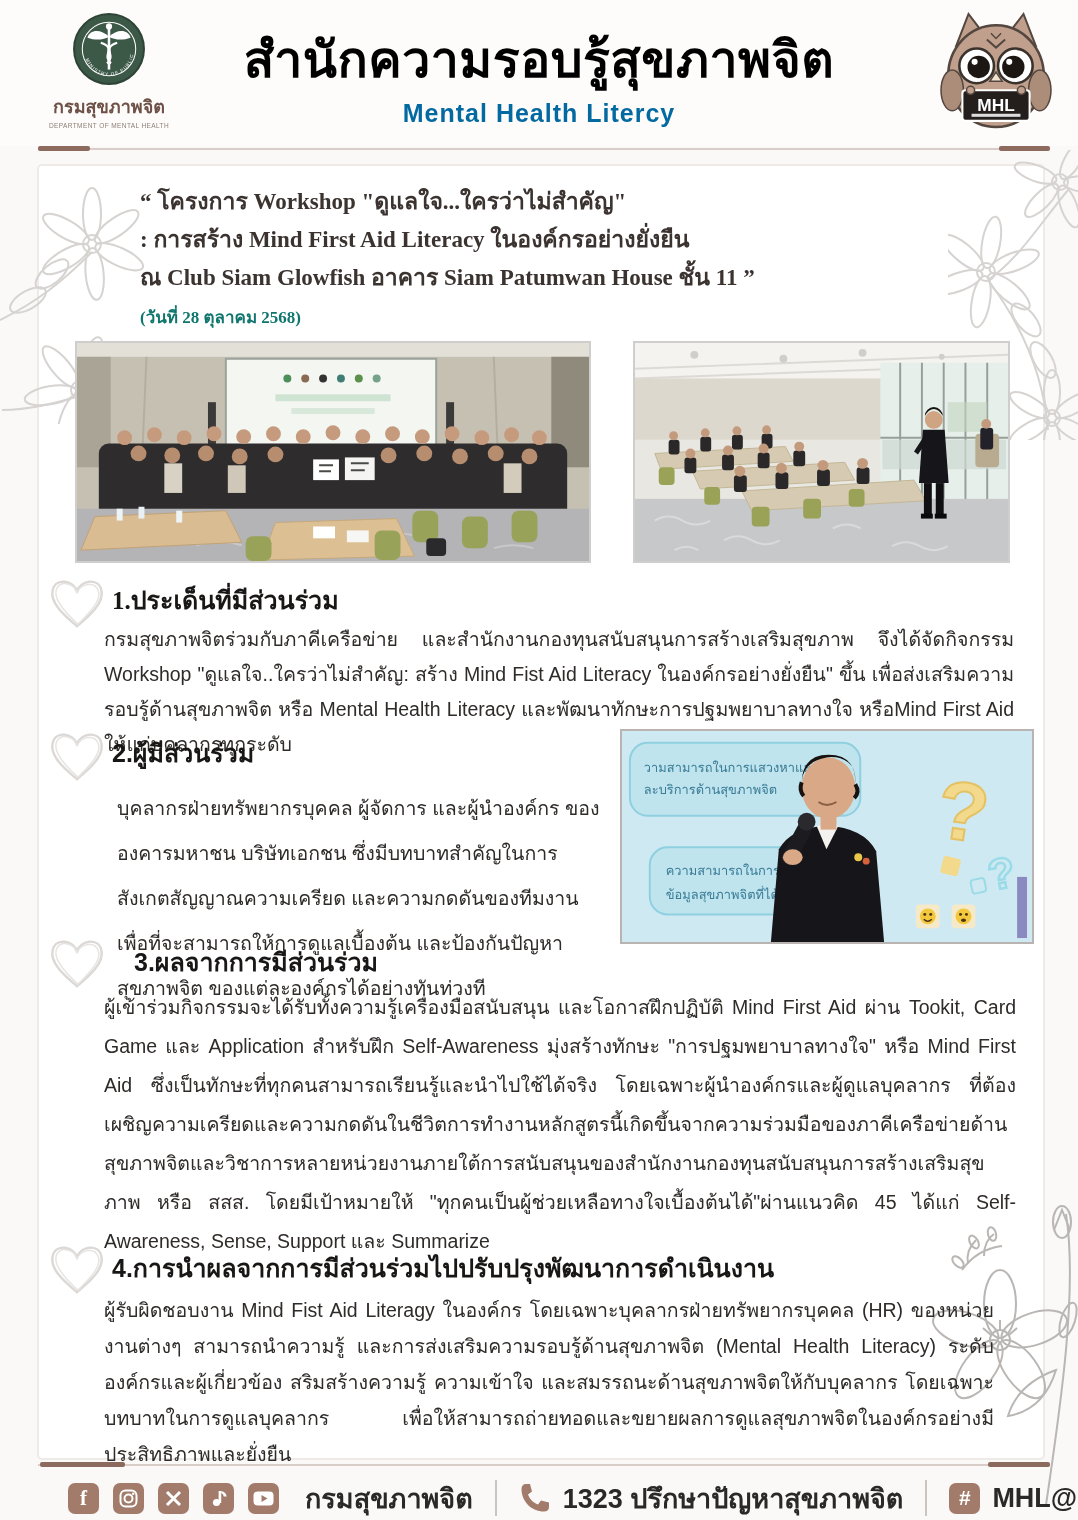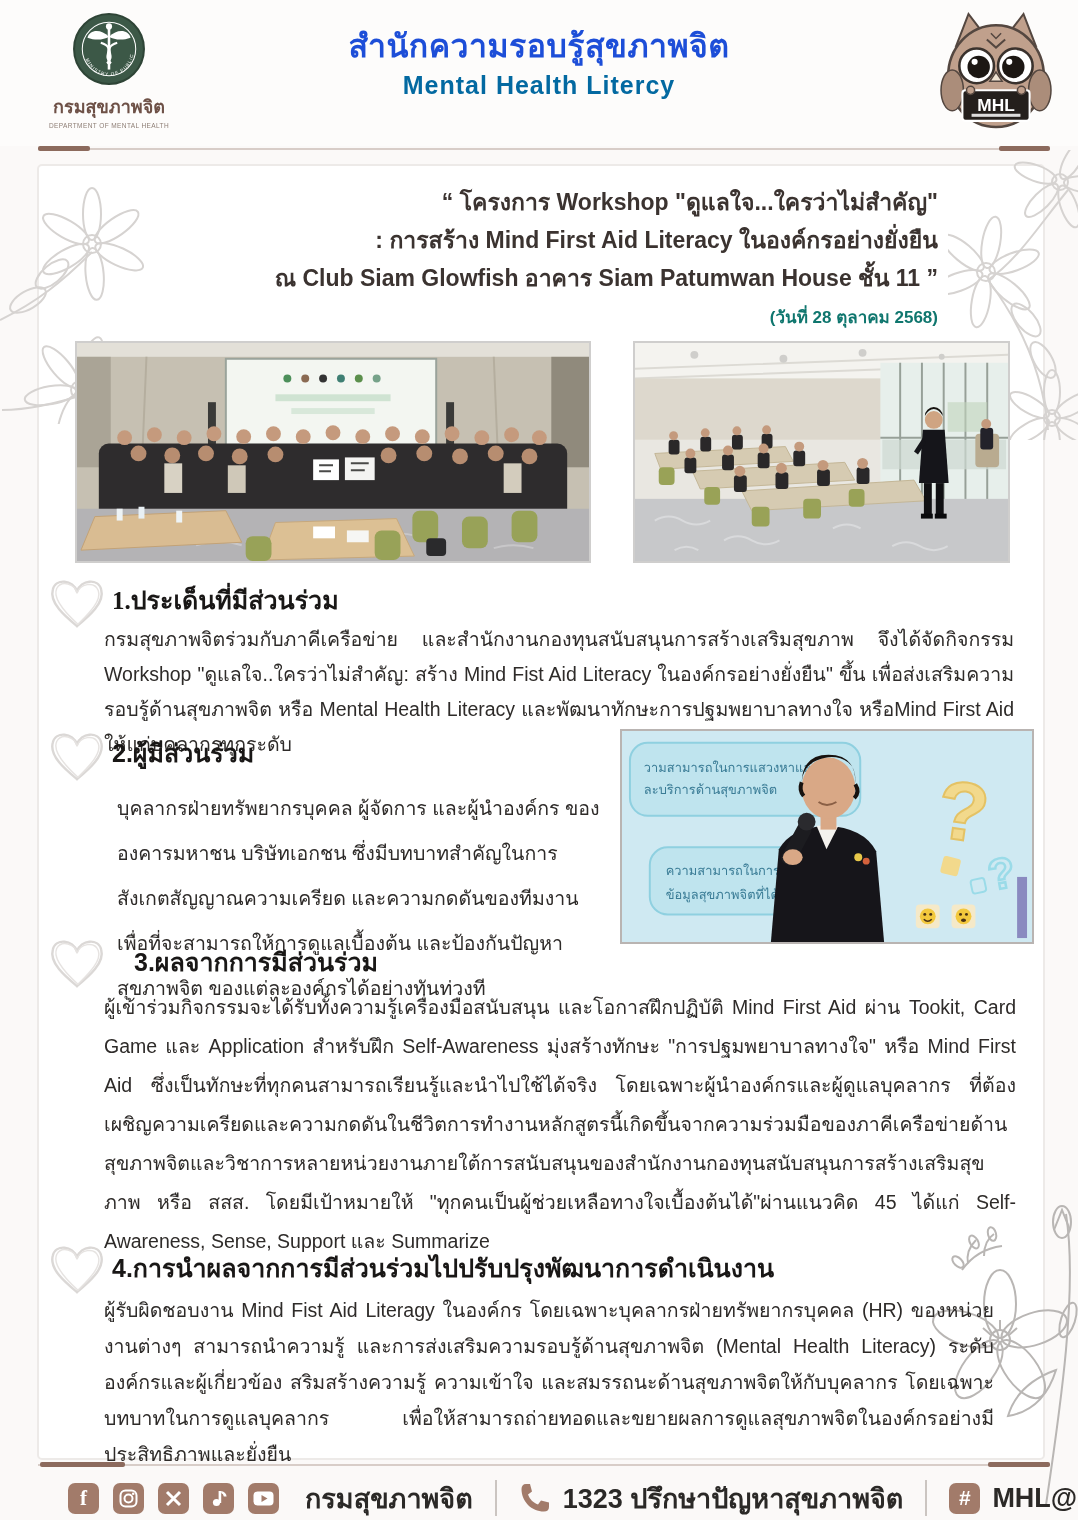--- a/index.html
+++ b/index.html
@@ -14,7 +14,7 @@
   .dept-thai{font-size:18px;font-weight:700;color:#6e5147;margin-top:2px;}
   .dept-eng{font-size:6.5px;color:#8d7d74;letter-spacing:.4px;margin-top:1px;}
   .header-titles{position:absolute;left:189px;width:700px;top:20px;text-align:center;}
-  .bureau-thai{font-size:32px;font-weight:700;color:#1d4ed8;letter-spacing:.5px;}
+  .bureau-thai{font-size:50px;font-weight:700;color:#000000;letter-spacing:.5px;}
   .bureau-eng{font-size:25px;font-weight:700;color:#0369a1;letter-spacing:1px;}
   .owl-logo{position:absolute;right:26px;top:10px;width:112px;height:122px;}
   .hdiv-line{position:absolute;height:2px;background:#d8cdc8;}

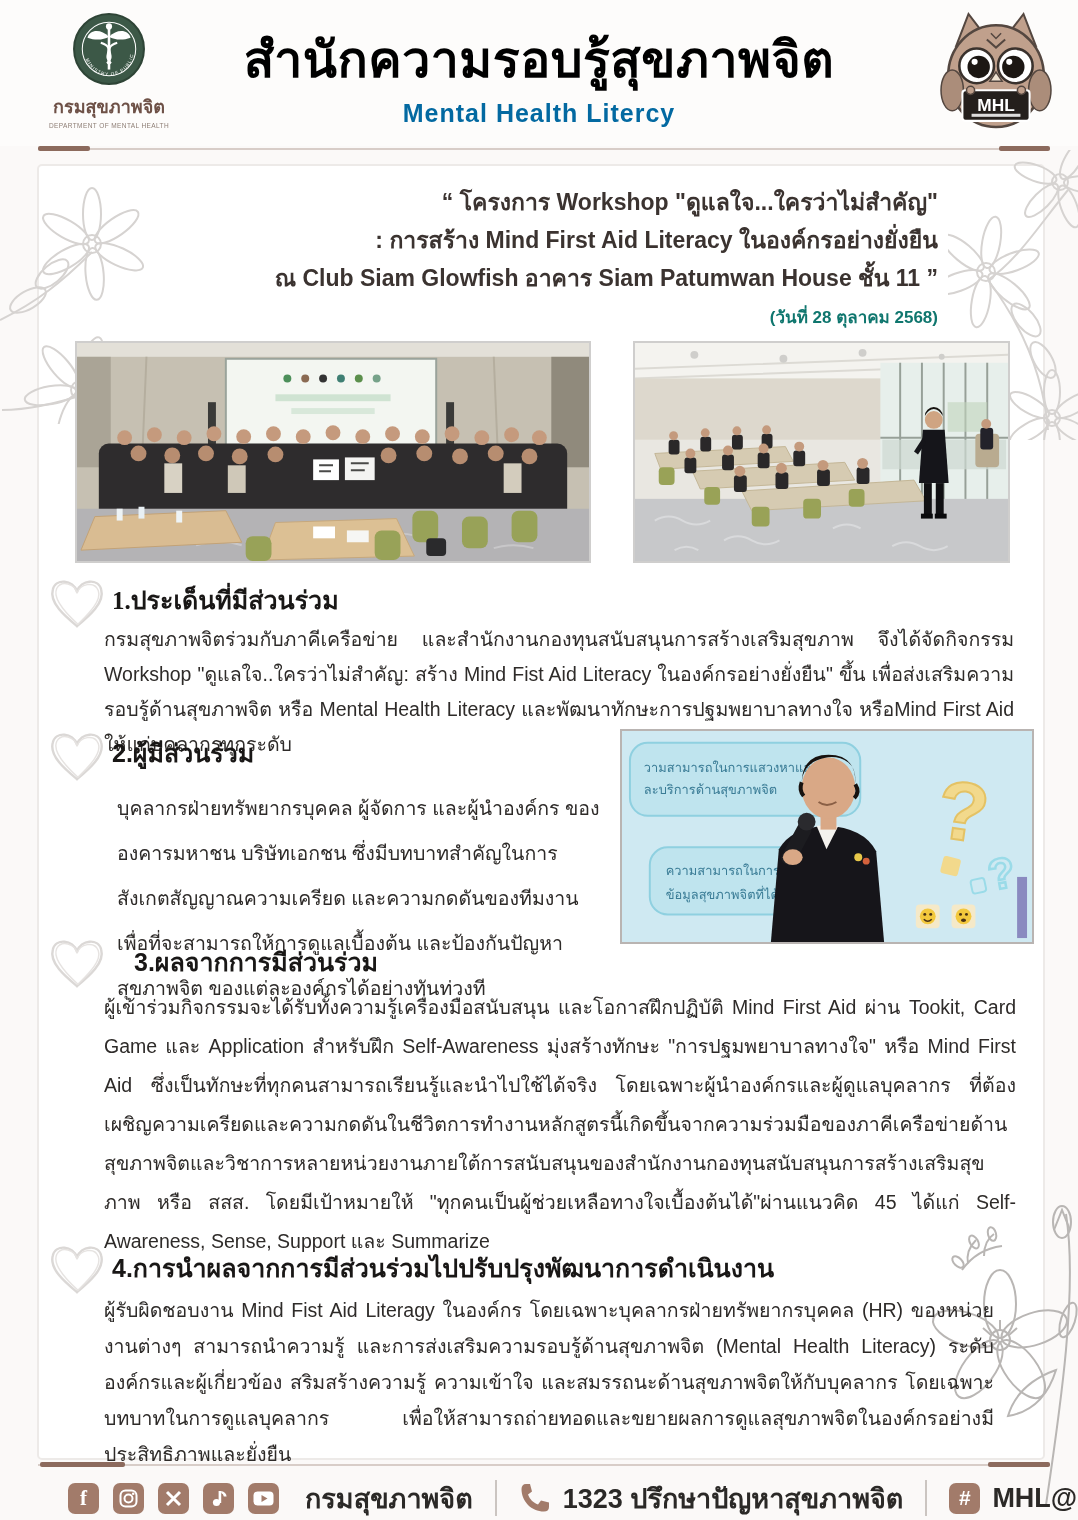--- a/index.html
+++ b/index.html
@@ -25,7 +25,7 @@
   
   .deco{position:absolute;pointer-events:none;}
   
-  .title-block{position:absolute;left:140px;width:798px;top:183px;text-align:right;color:#3a3330;}
+  .title-block{position:absolute;left:140px;width:798px;top:183px;text-align:left;color:#3a3330;font-family:Liberation Serif, serif;}
   .title-line{font-size:23px;font-weight:700;line-height:38px;color:#3b3330;}
   .title-date{font-size:17px;font-weight:700;margin-top:6px;color:#0f766e;}
   

